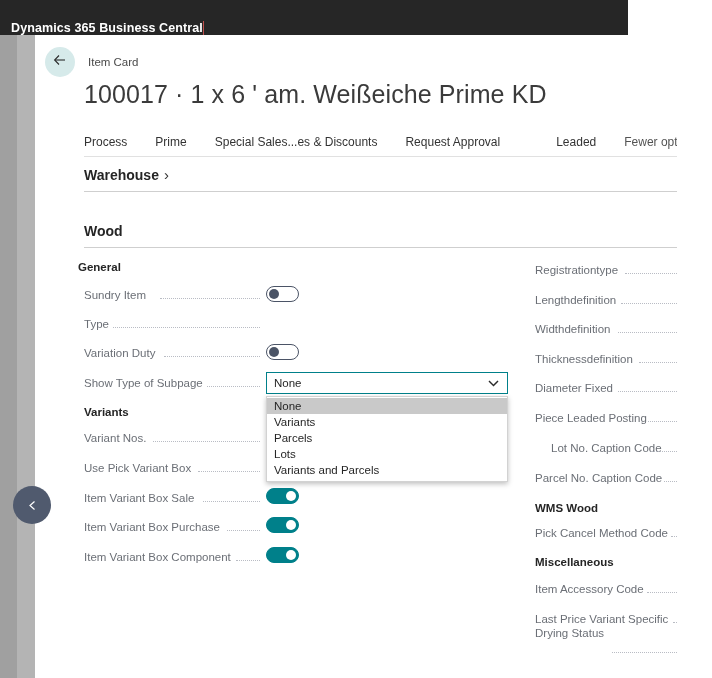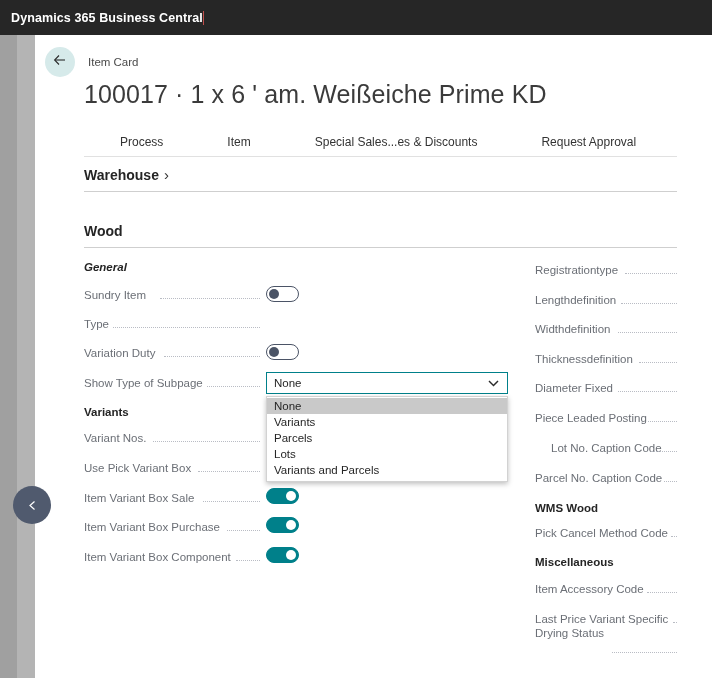--- a/index.html
+++ b/index.html
@@ -14,9 +14,9 @@
   
   #titlebar {
     position: absolute; top: 0; left: 0;
-    width: 712px; height: 35px;
+    width: 628px; height: 35px;
     background: #262626;
-    display: flex; align-items: center;
+    display: flex; align-items: flex-end;
   }
   #titlebar-text {
     color: #ffffff;

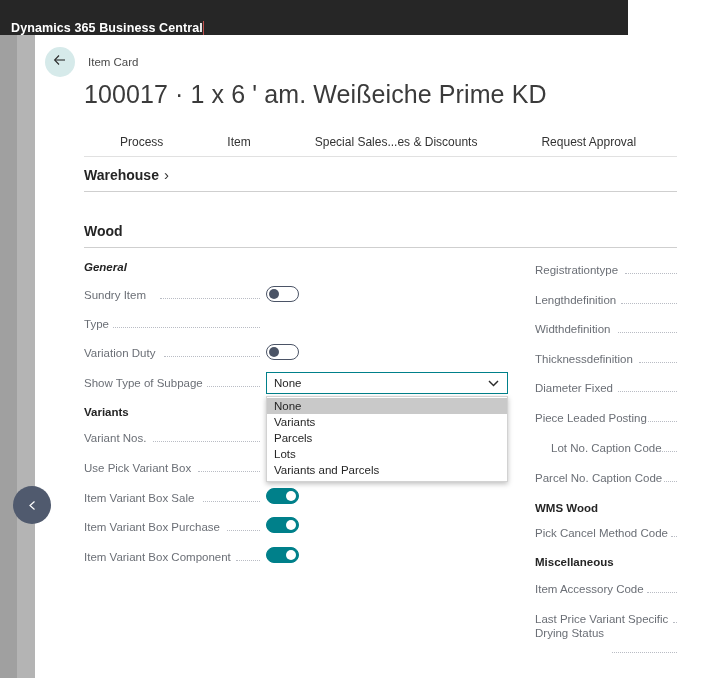--- a/index.html
+++ b/index.html
@@ -100,7 +100,6 @@
     white-space: nowrap;
     cursor: pointer;
     line-height: 28px;
-    margin-left: 36px;
   }
   #action-menu .menu-item:first-child { padding-left: 0; }
   #action-menu .menu-sep {

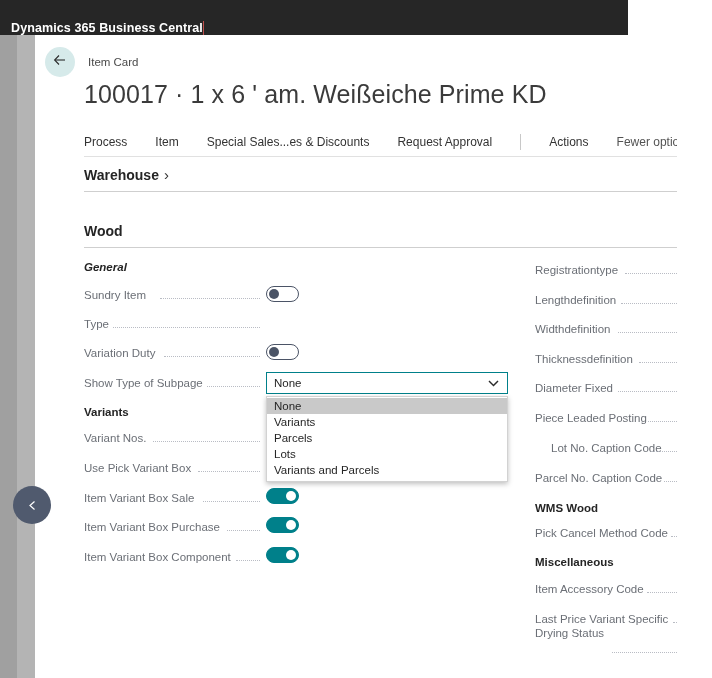--- a/index.html
+++ b/index.html
@@ -260,7 +260,7 @@
 
   <div id="action-menu">
     <span class="menu-item">Process</span>
-    <span class="menu-item">Item</span>
+    <span class="menu-item">Prime</span>
     <span class="menu-item">Special Sales...es &amp; Discounts</span>
     <span class="menu-item">Request Approval</span>
     <span class="menu-sep"></span>

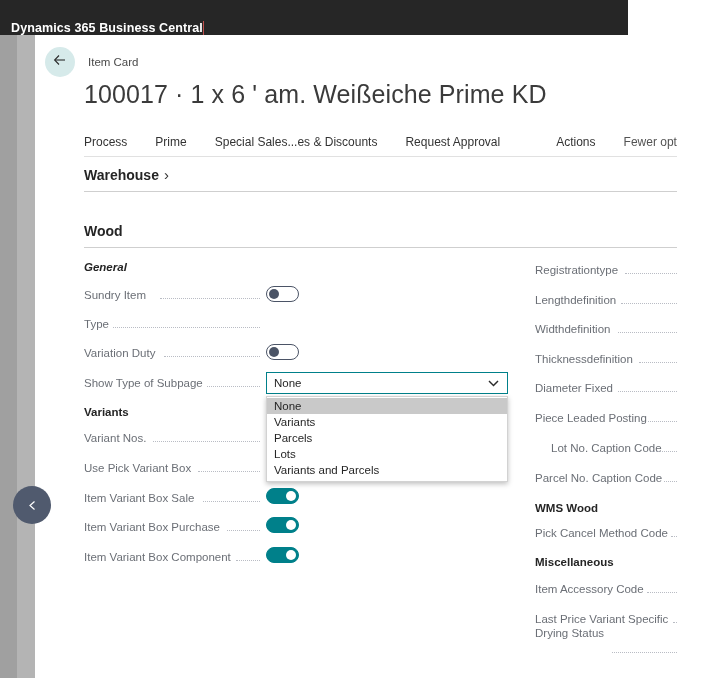--- a/index.html
+++ b/index.html
@@ -264,7 +264,7 @@
     <span class="menu-item">Special Sales...es &amp; Discounts</span>
     <span class="menu-item">Request Approval</span>
     <span class="menu-sep"></span>
-    <span class="menu-item">Actions</span>
+    <span class="menu-item">Leaded</span>
     <span class="menu-item muted">Fewer options</span>
   </div>
   <div id="menu-underline"></div>

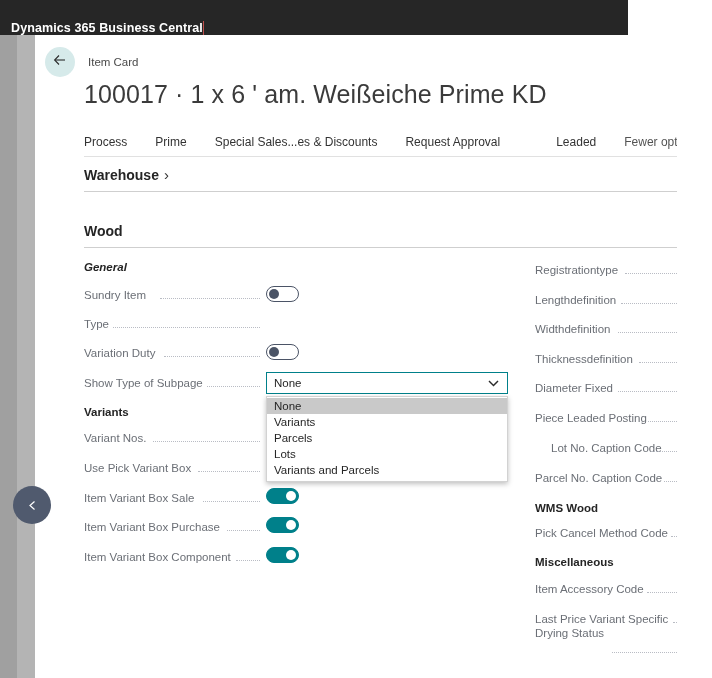--- a/index.html
+++ b/index.html
@@ -278,7 +278,7 @@
   <div class="section-head" id="wood-head">Wood</div>
   <div class="section-rule" id="wood-rule"></div>
 
-  <div class="group-label" style="left:49px; top:226px;font-style:italic;">General</div>
+  <div class="group-label" style="left:43px; top:226px;">General</div>
 
   <div class="field-label" style="left:49px; top:254px;">Sundry Item</div>
   <div class="dots" style="left:125px; top:263px; width:100px;"></div>

